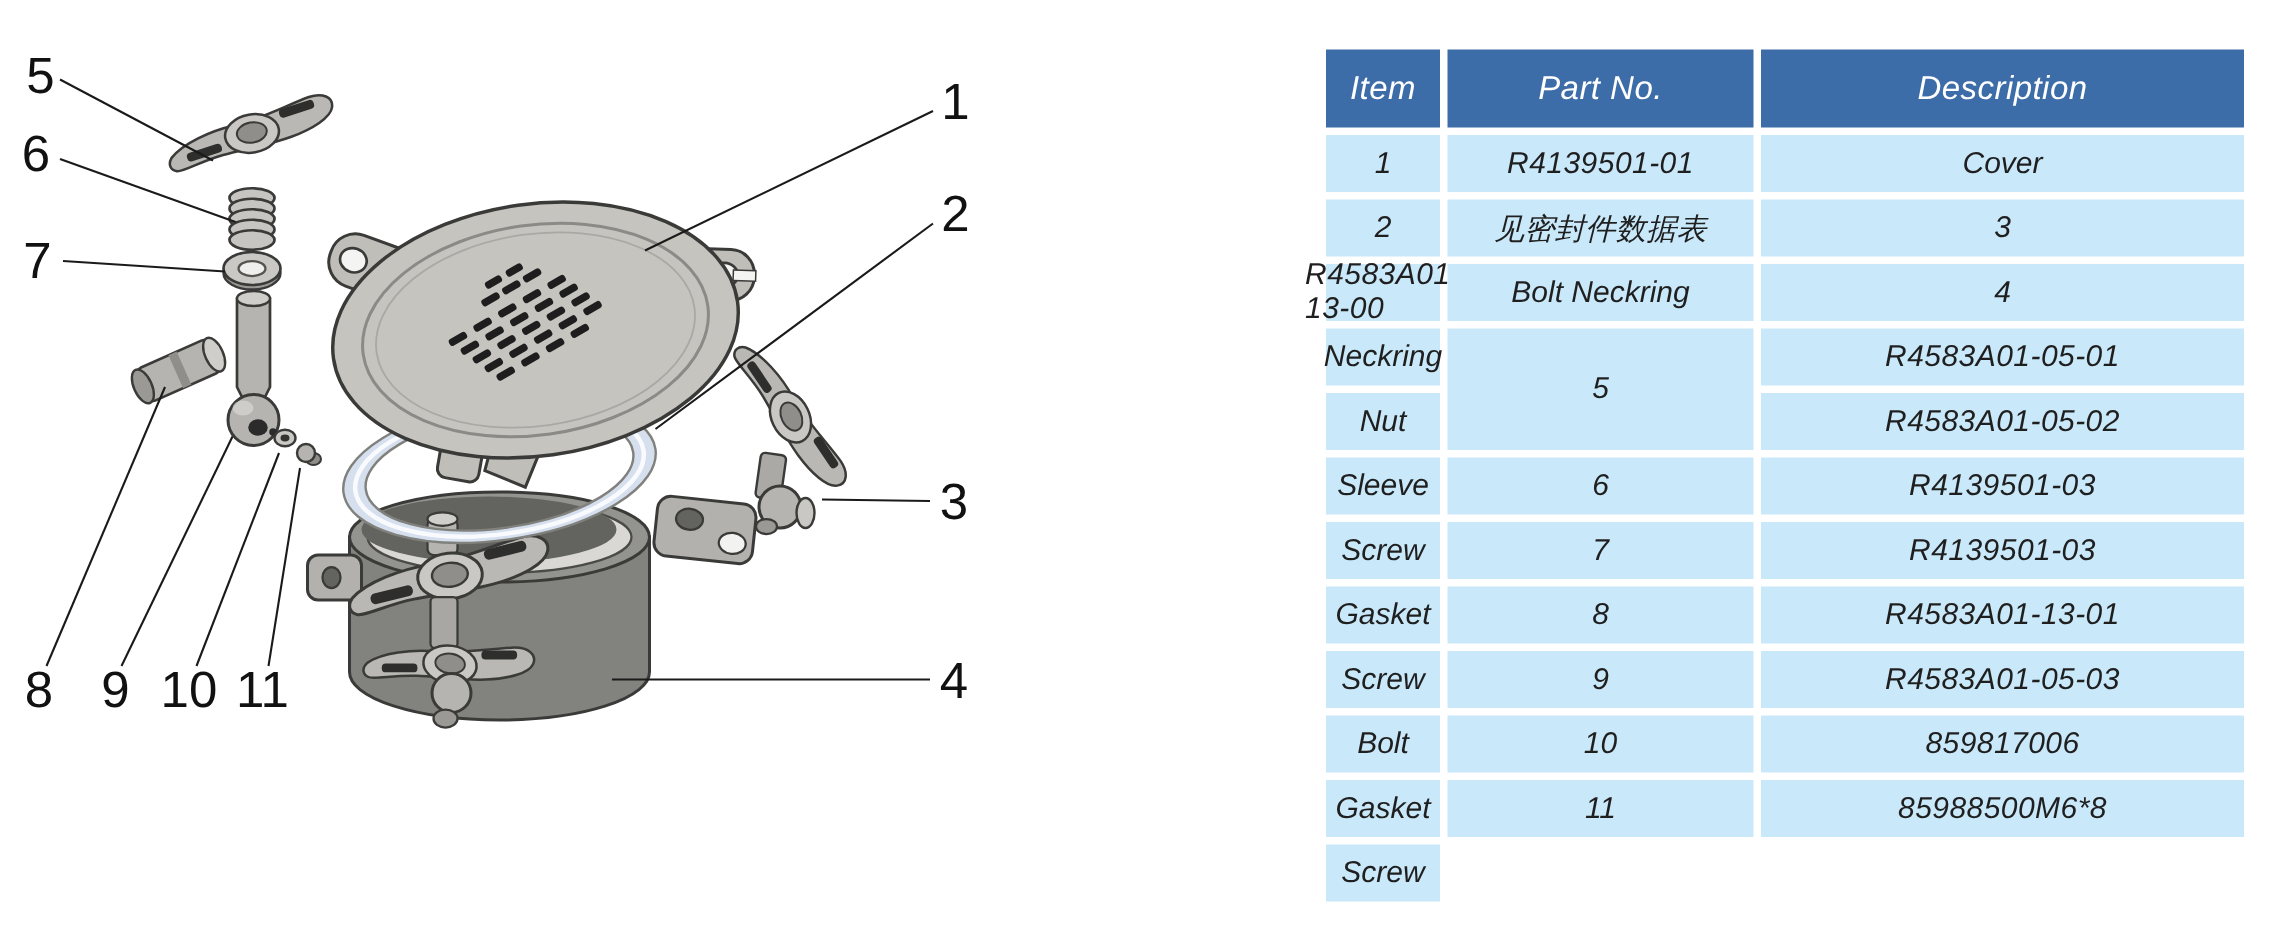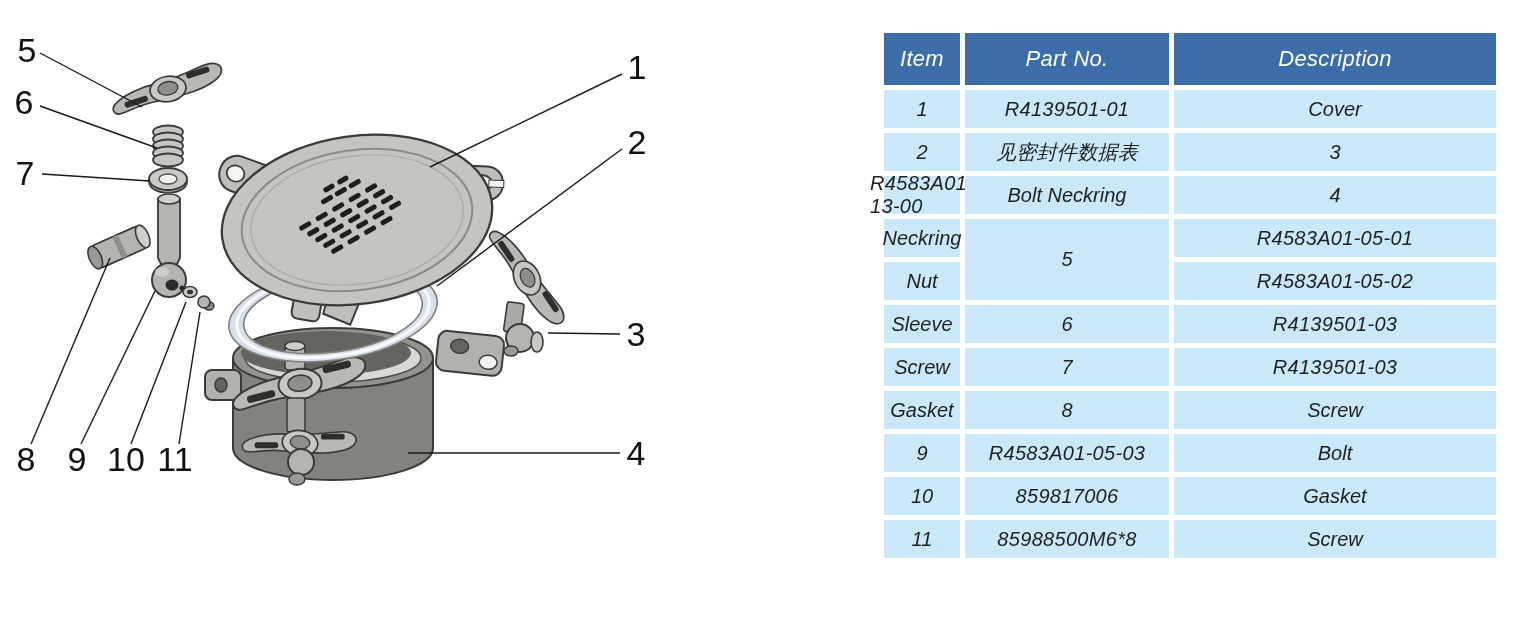--- a/index.html
+++ b/index.html
@@ -238,6 +238,7 @@
   <div class="td">Gasket</div>
 
   <div class="td">8</div>
+  <div class="td part">R4583A01-13-01</div>
   <div class="td">Screw</div>
 
   <div class="td">9</div>

